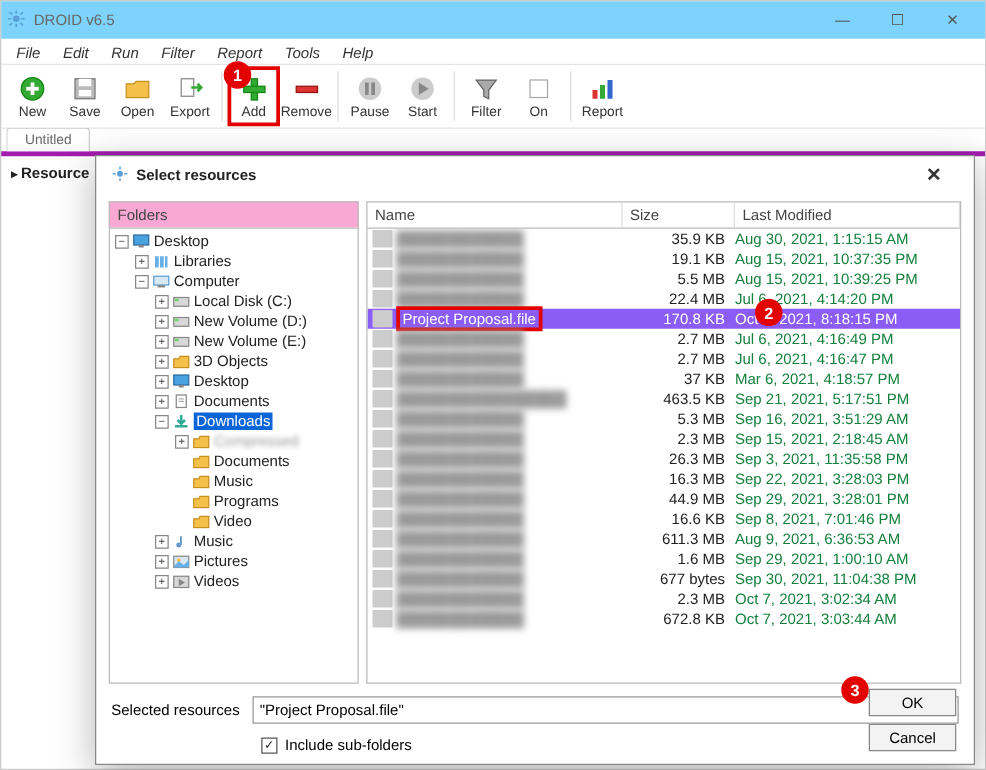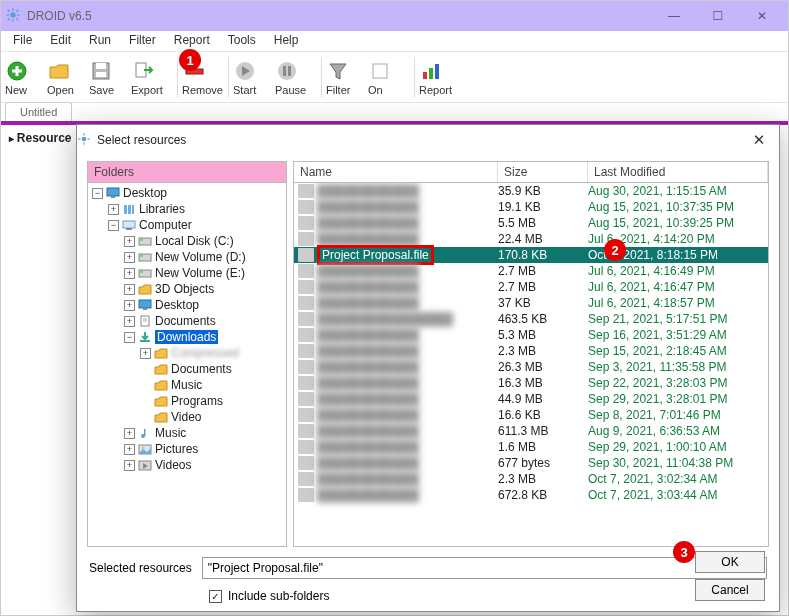--- a/index.html
+++ b/index.html
@@ -7,7 +7,7 @@
 
 
 .main-win { width: 789px; height: 616px; border: 1px solid #ccc; background: #fff; position: relative; }
-.main-titlebar { height: 30px; background: #c4b5fd; display: flex; align-items: center; padding: 0 4px; }
+.main-titlebar { height: 30px; background: #7dd3fc; display: flex; align-items: center; padding: 0 4px; }
 .main-title { margin-left: 6px; color: #666; font-size: 12px; }
 .win-controls { margin-left: auto; display: flex; }
 .win-btn { width: 44px; height: 30px; display: flex; align-items: center; justify-content: center; color: #555; }

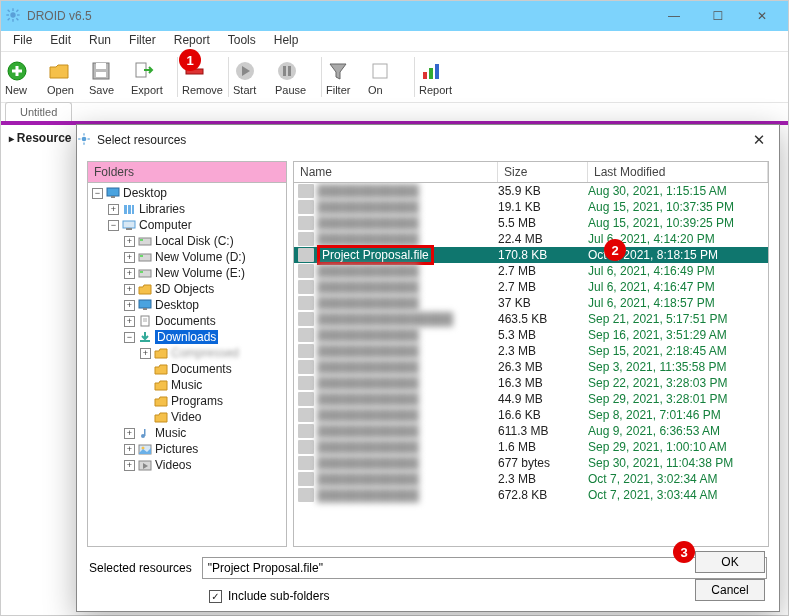--- a/index.html
+++ b/index.html
@@ -12,7 +12,7 @@
 .win-controls { margin-left: auto; display: flex; }
 .win-btn { width: 44px; height: 30px; display: flex; align-items: center; justify-content: center; color: #555; }
 
-.menu-bar { height: 20px; padding: 0 4px; display: flex; align-items: flex-start; gap: 2px; }
+.menu-bar { height: 20px; padding: 0 4px; display: flex; align-items: flex-end; gap: 2px; font-style: italic; }
 .menu-bar span { padding: 2px 8px; color: #333; }
 
 .toolbar { height: 52px; border-top: 1px solid #e5e5e5; border-bottom: 1px solid #e5e5e5; display: flex; align-items: center; padding: 2px 4px; }

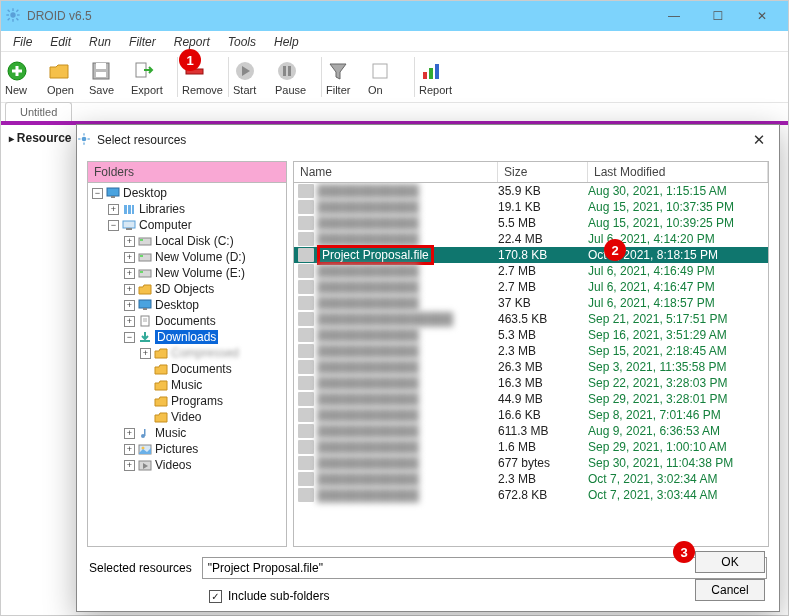--- a/index.html
+++ b/index.html
@@ -16,7 +16,7 @@
 .menu-bar span { padding: 2px 8px; color: #333; }
 
 .toolbar { height: 52px; border-top: 1px solid #e5e5e5; border-bottom: 1px solid #e5e5e5; display: flex; align-items: center; padding: 2px 4px; }
-.tool-btn { display: flex; flex-direction: column; align-items: flex-start; justify-content: center; width: 42px; height: 48px; color: #333; gap: 1px; position: relative; }
+.tool-btn { display: flex; flex-direction: column; align-items: center; justify-content: center; width: 42px; height: 48px; color: #333; gap: 1px; position: relative; }
 .tool-btn .icon-slot { width: 24px; height: 24px; display: flex; align-items: center; justify-content: center; }
 .tool-btn .lbl { font-size: 11px; }
 .tool-sep { width: 1px; height: 40px; background: #ddd; margin: 0 4px; }

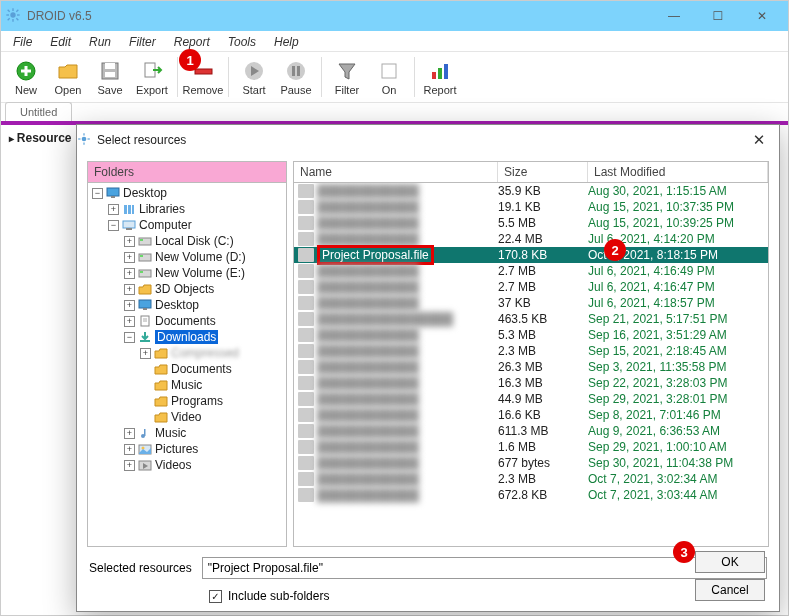--- a/index.html
+++ b/index.html
@@ -124,20 +124,20 @@
     <div class="tool-btn">
         <span class="icon-slot">
           <svg width="22" height="22">
-            <path d="M2 7 L8 7 L10 5 L20 5 L20 18 L2 18 Z" fill="#f5c04a" stroke="#c78f1e"></path>
-          </svg>
-        </span>
-        <span class="lbl">Open</span>
-      </div>
-    <div class="tool-btn">
-        <span class="icon-slot">
-          <svg width="22" height="22">
             <rect x="3" y="3" width="16" height="16" fill="#bbb" stroke="#777"></rect>
             <rect x="6" y="3" width="10" height="6" fill="#fff"></rect>
             <rect x="6" y="12" width="10" height="5" fill="#fff"></rect>
           </svg>
         </span>
         <span class="lbl">Save</span>
+      </div>
+    <div class="tool-btn">
+        <span class="icon-slot">
+          <svg width="22" height="22">
+            <path d="M2 7 L8 7 L10 5 L20 5 L20 18 L2 18 Z" fill="#f5c04a" stroke="#c78f1e"></path>
+          </svg>
+        </span>
+        <span class="lbl">Open</span>
       </div>
     <div class="tool-btn">
         <span class="icon-slot">

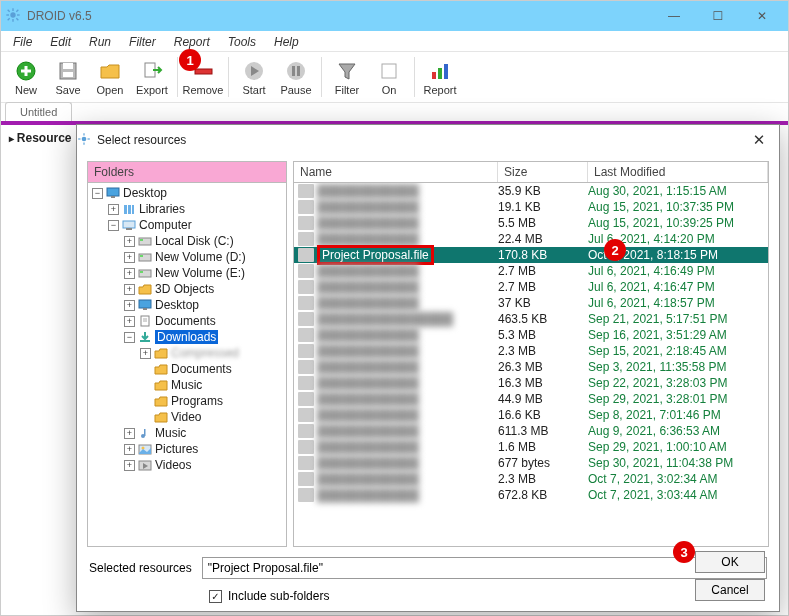--- a/index.html
+++ b/index.html
@@ -149,6 +149,15 @@
         <span class="lbl">Export</span>
       </div>
     <div class="tool-sep"></div>
+    <div class="tool-btn red-box" style="position:relative">
+      <span class="icon-slot">
+          <svg width="22" height="22">
+            <rect x="9" y="3" width="5" height="17" fill="#3a3" stroke="#181"></rect>
+            <rect x="3" y="9" width="17" height="5" fill="#3a3" stroke="#181"></rect>
+          </svg>
+        </span>
+      <span class="lbl">Add</span>
+    </div>
     <div class="callout" style="left:178px; top:48px;">1</div>
     <div class="tool-btn">
         <span class="icon-slot">

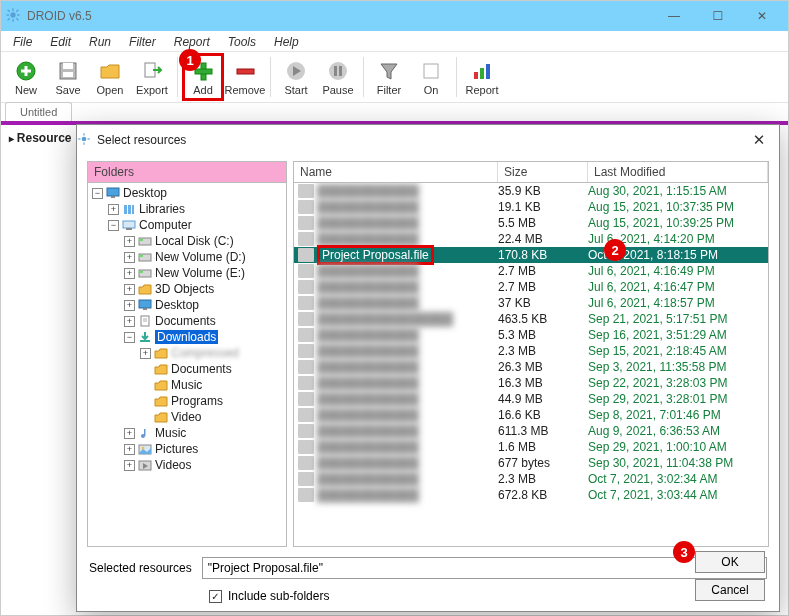--- a/index.html
+++ b/index.html
@@ -172,20 +172,20 @@
         <span class="icon-slot">
           <svg width="22" height="22">
             <circle cx="11" cy="11" r="9" fill="#ccc"></circle>
-            <path d="M8 6 L16 11 L8 16 Z" fill="#888"></path>
-          </svg>
-        </span>
-        <span class="lbl">Start</span>
-      </div>
-    <div class="tool-btn">
-        <span class="icon-slot">
-          <svg width="22" height="22">
-            <circle cx="11" cy="11" r="9" fill="#ccc"></circle>
             <rect x="7" y="6" width="3" height="10" fill="#888"></rect>
             <rect x="12" y="6" width="3" height="10" fill="#888"></rect>
           </svg>
         </span>
         <span class="lbl">Pause</span>
+      </div>
+    <div class="tool-btn">
+        <span class="icon-slot">
+          <svg width="22" height="22">
+            <circle cx="11" cy="11" r="9" fill="#ccc"></circle>
+            <path d="M8 6 L16 11 L8 16 Z" fill="#888"></path>
+          </svg>
+        </span>
+        <span class="lbl">Start</span>
       </div>
     <div class="tool-sep"></div>
     <div class="tool-btn">

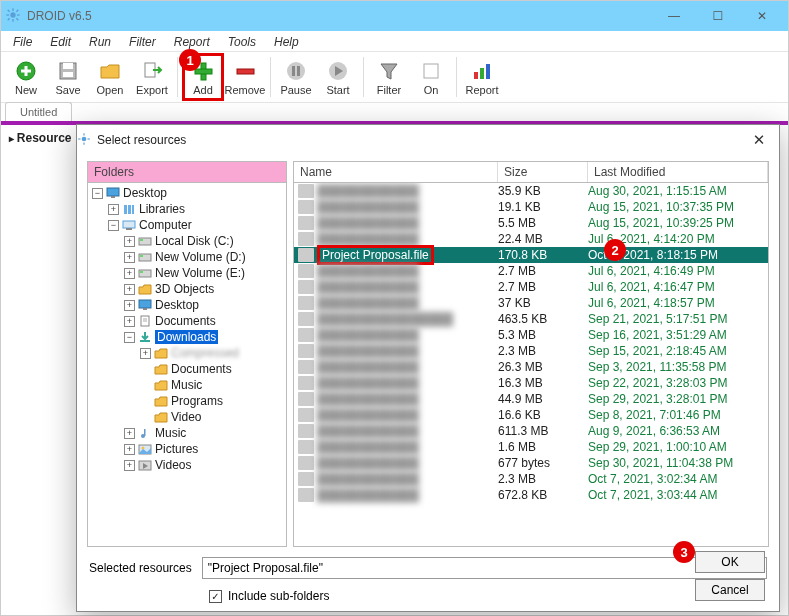--- a/index.html
+++ b/index.html
@@ -31,7 +31,7 @@
 
 
 .dialog { position: absolute; left: 76px; top: 124px; width: 704px; height: 488px; background: #fff; border: 1px solid #888; box-shadow: 0 8px 30px rgba(0,0,0,.3); display: flex; flex-direction: column; }
-.dlg-titlebar { height: 30px; display: flex; align-items: center; padding: 0 0; }
+.dlg-titlebar { height: 30px; display: flex; align-items: center; padding: 0 12px; font-weight: bold; }
 .dlg-title { margin-left: 6px; color: #222; }
 .dlg-close { margin-left: auto; width: 40px; text-align: center; font-size: 15px; color: #333; }
 

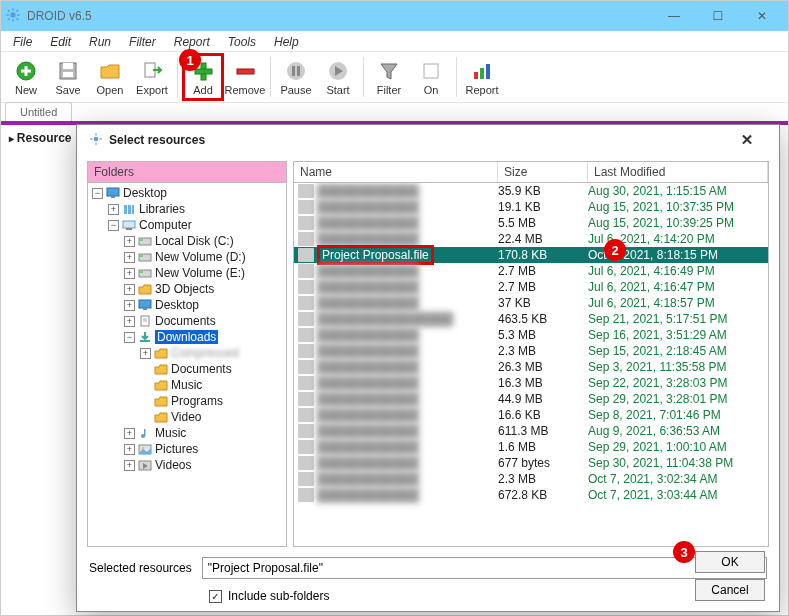--- a/index.html
+++ b/index.html
@@ -57,7 +57,7 @@
 .file-row { display: flex; align-items: center; height: 16px; }
 .file-row .fic { width: 16px; height: 14px; margin: 0 3px 0 4px; background: #ccc; border-radius: 1px; }
 .file-row .fname { flex: 1; color: #222; }
-.file-row .fsize { width: 90px; padding-right: 8px; color: #222; }
+.file-row .fsize { width: 90px; text-align: right; padding-right: 8px; color: #222; }
 .file-row .fmod { width: 180px; color: #15803d; }
 .file-row.blur .fname { filter: blur(3px); color: #999; }
 .file-row.sel { background: #0f766e; color: #fff; }

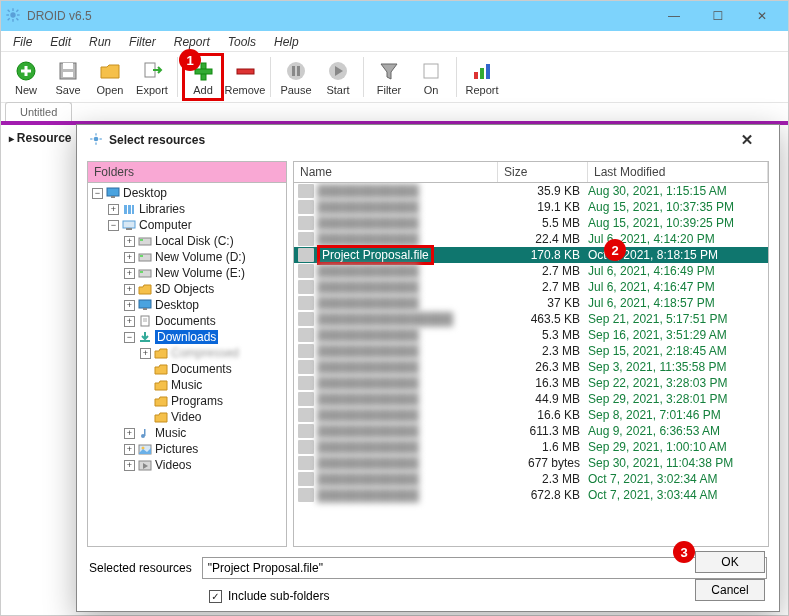--- a/index.html
+++ b/index.html
@@ -60,7 +60,7 @@
 .file-row .fsize { width: 90px; text-align: right; padding-right: 8px; color: #222; }
 .file-row .fmod { width: 180px; color: #15803d; }
 .file-row.blur .fname { filter: blur(3px); color: #999; }
-.file-row.sel { background: #0f766e; color: #fff; }
+.file-row.sel { background: #8b5cf6; color: #fff; }
 .file-row.sel .fname, .file-row.sel .fsize, .file-row.sel .fmod { color: #fff; }
 
 .dlg-bottom { padding: 10px 12px 8px 12px; }

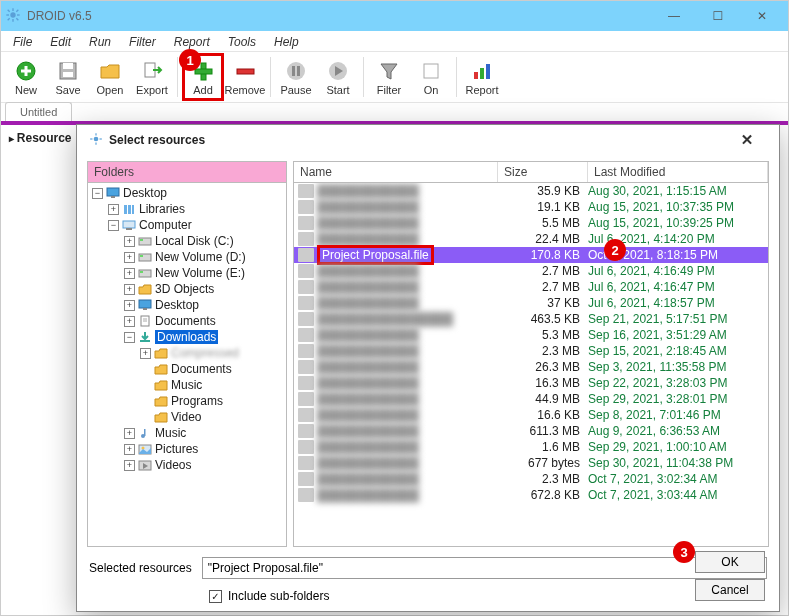--- a/index.html
+++ b/index.html
@@ -494,7 +494,7 @@
             <span class="fic"></span>
             <span class="fname">████████████</span>
             <span class="fsize">37 KB</span>
-            <span class="fmod">Jul 6, 2021, 4:18:57 PM</span>
+            <span class="fmod">Mar 6, 2021, 4:18:57 PM</span>
           </div>
           <div class="file-row blur">
             <span class="fic"></span>

